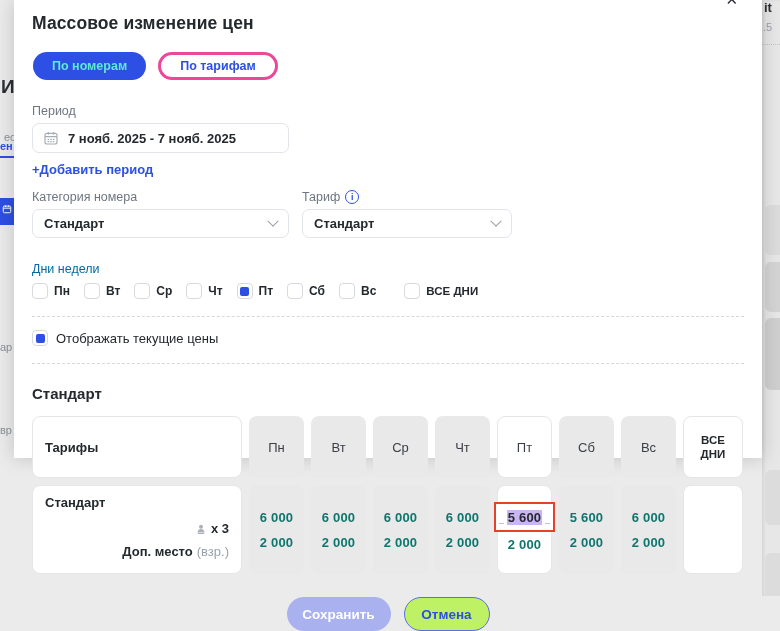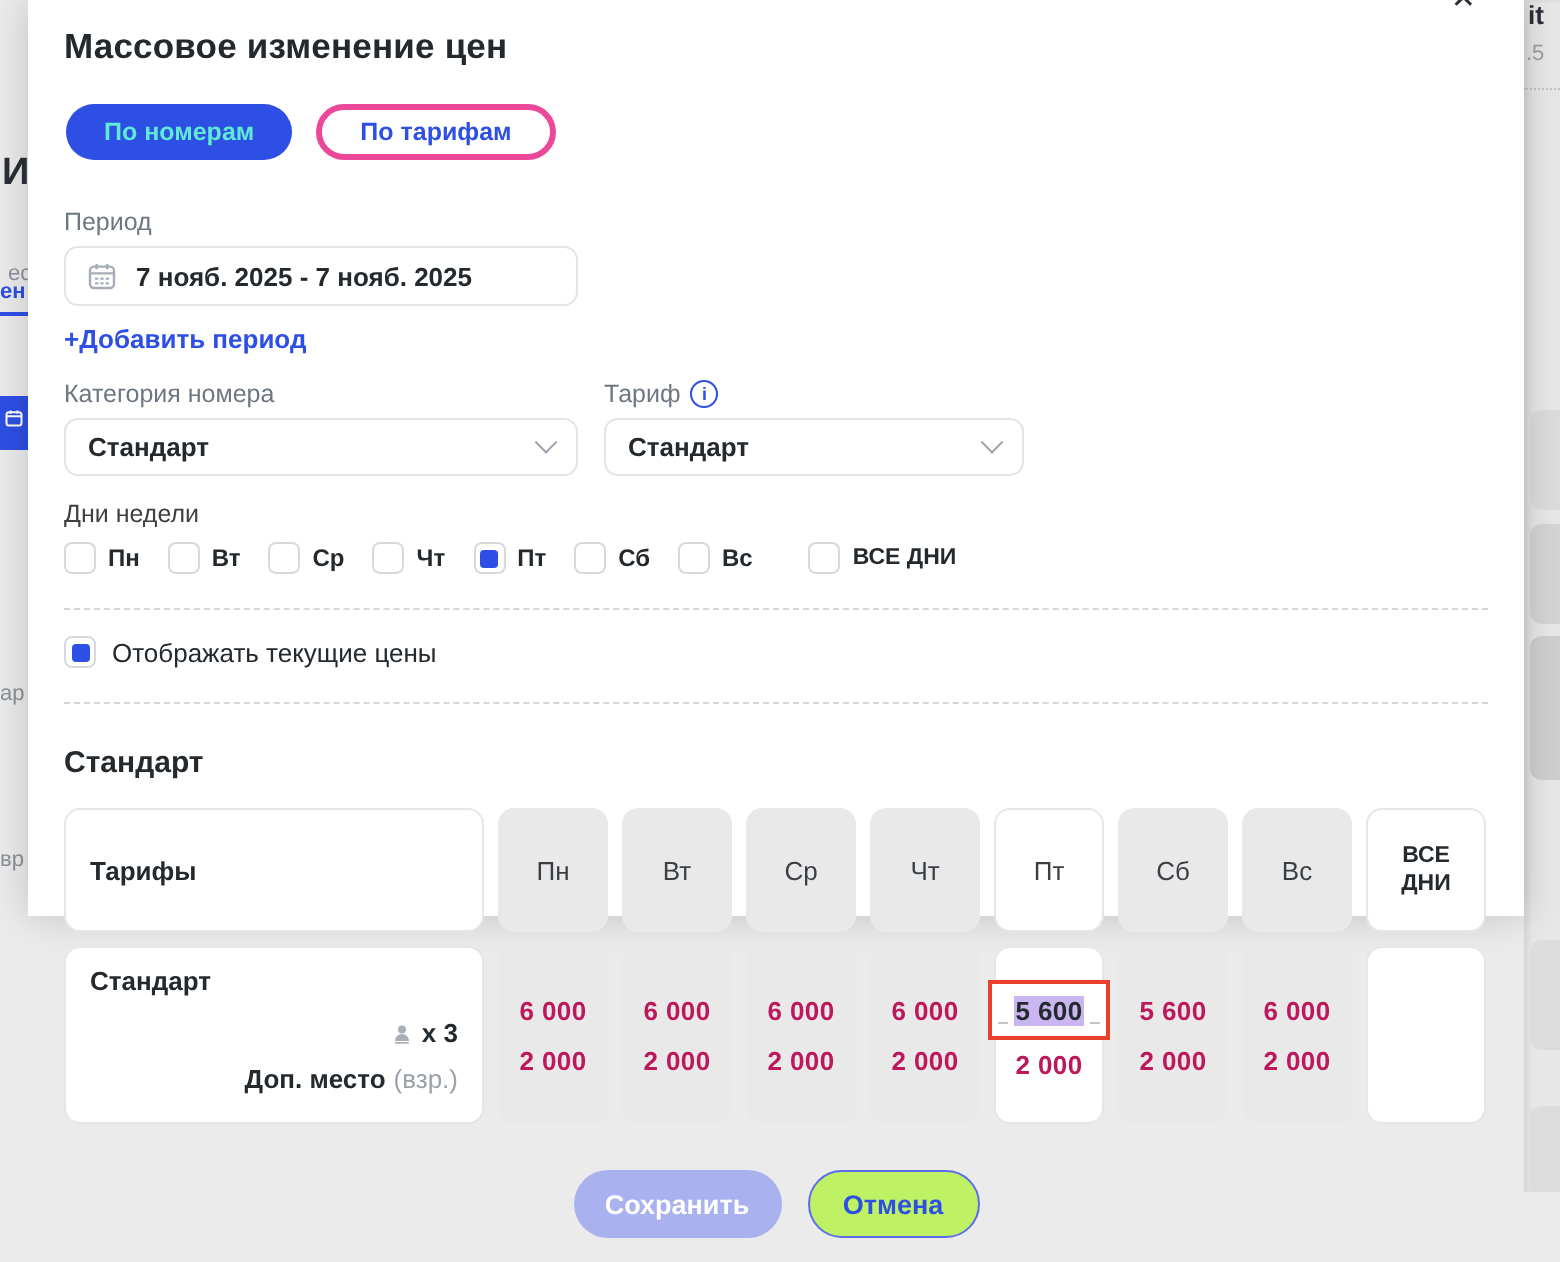--- a/index.html
+++ b/index.html
@@ -74,7 +74,7 @@
     display: inline-flex; align-items: center; justify-content: center; cursor: pointer;
   }
 
-  .days-label { margin-top: 12px; font-size: 12.5px; color: #404040; }
+  .days-label { margin-top: 24px; font-size: 12.5px; color: #0369a1; }
   .days-row { margin-top: 7px; display: flex; align-items: center; gap: 14px; }
   .day-item { display: flex; align-items: center; gap: 6px; }
   .day-item.all-days { margin-left: 14px; }

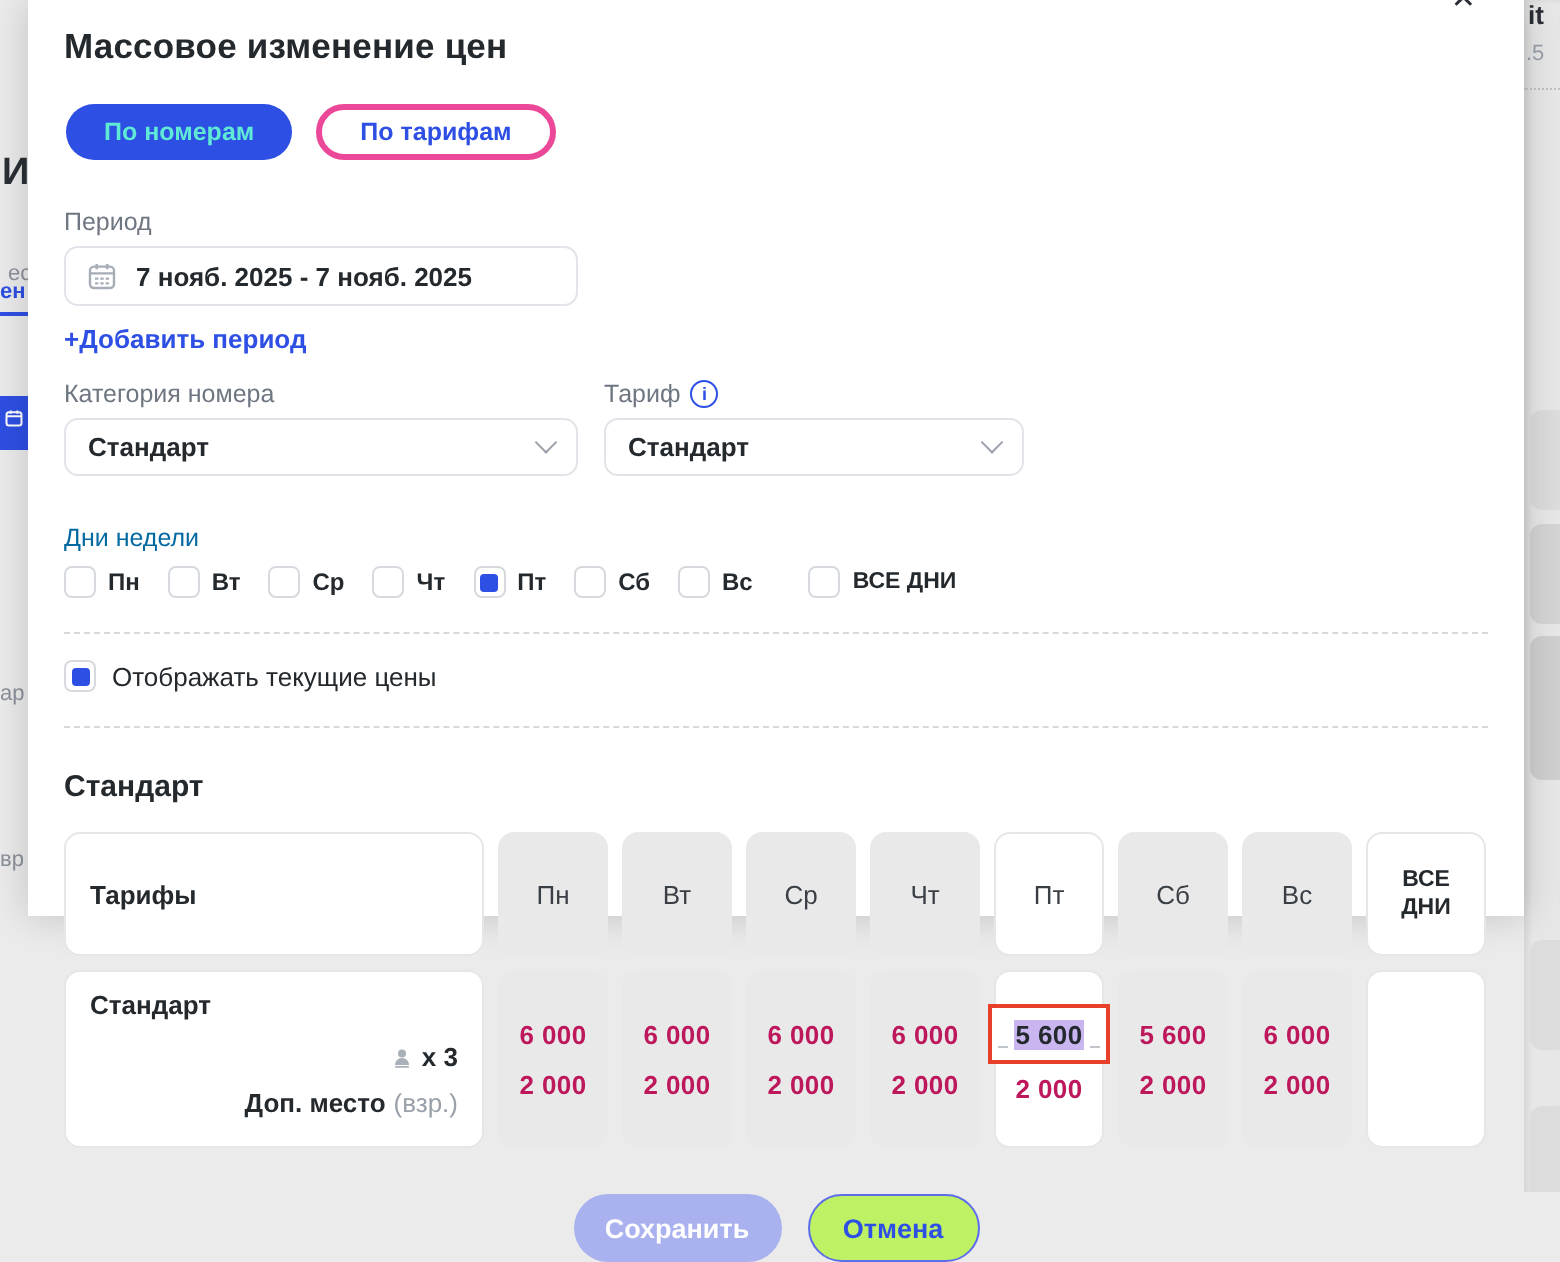--- a/index.html
+++ b/index.html
@@ -110,7 +110,7 @@
   .occ-line { margin-top: 7px; display: flex; align-items: center; justify-content: flex-end; gap: 4px; height: 25px; font-size: 13px; font-weight: 600; }
   .extra-line { display: flex; justify-content: flex-end; align-items: center; gap: 4px; height: 25px; font-size: 13px; font-weight: 600; }
   .extra-note { color: #9aa1ab; font-weight: 400; }
-  .price-line { height: 25px; line-height: 25px; font-size: 13px; font-weight: 600; color: #be185d; letter-spacing: .2px; text-align: center; }
+  .price-line { height: 25px; line-height: 25px; font-size: 13px; font-weight: 600; color: #0f766e; letter-spacing: .2px; text-align: center; }
   .price-block { display: flex; flex-direction: column; }
 
   .bdy.editing { justify-content: center; }

